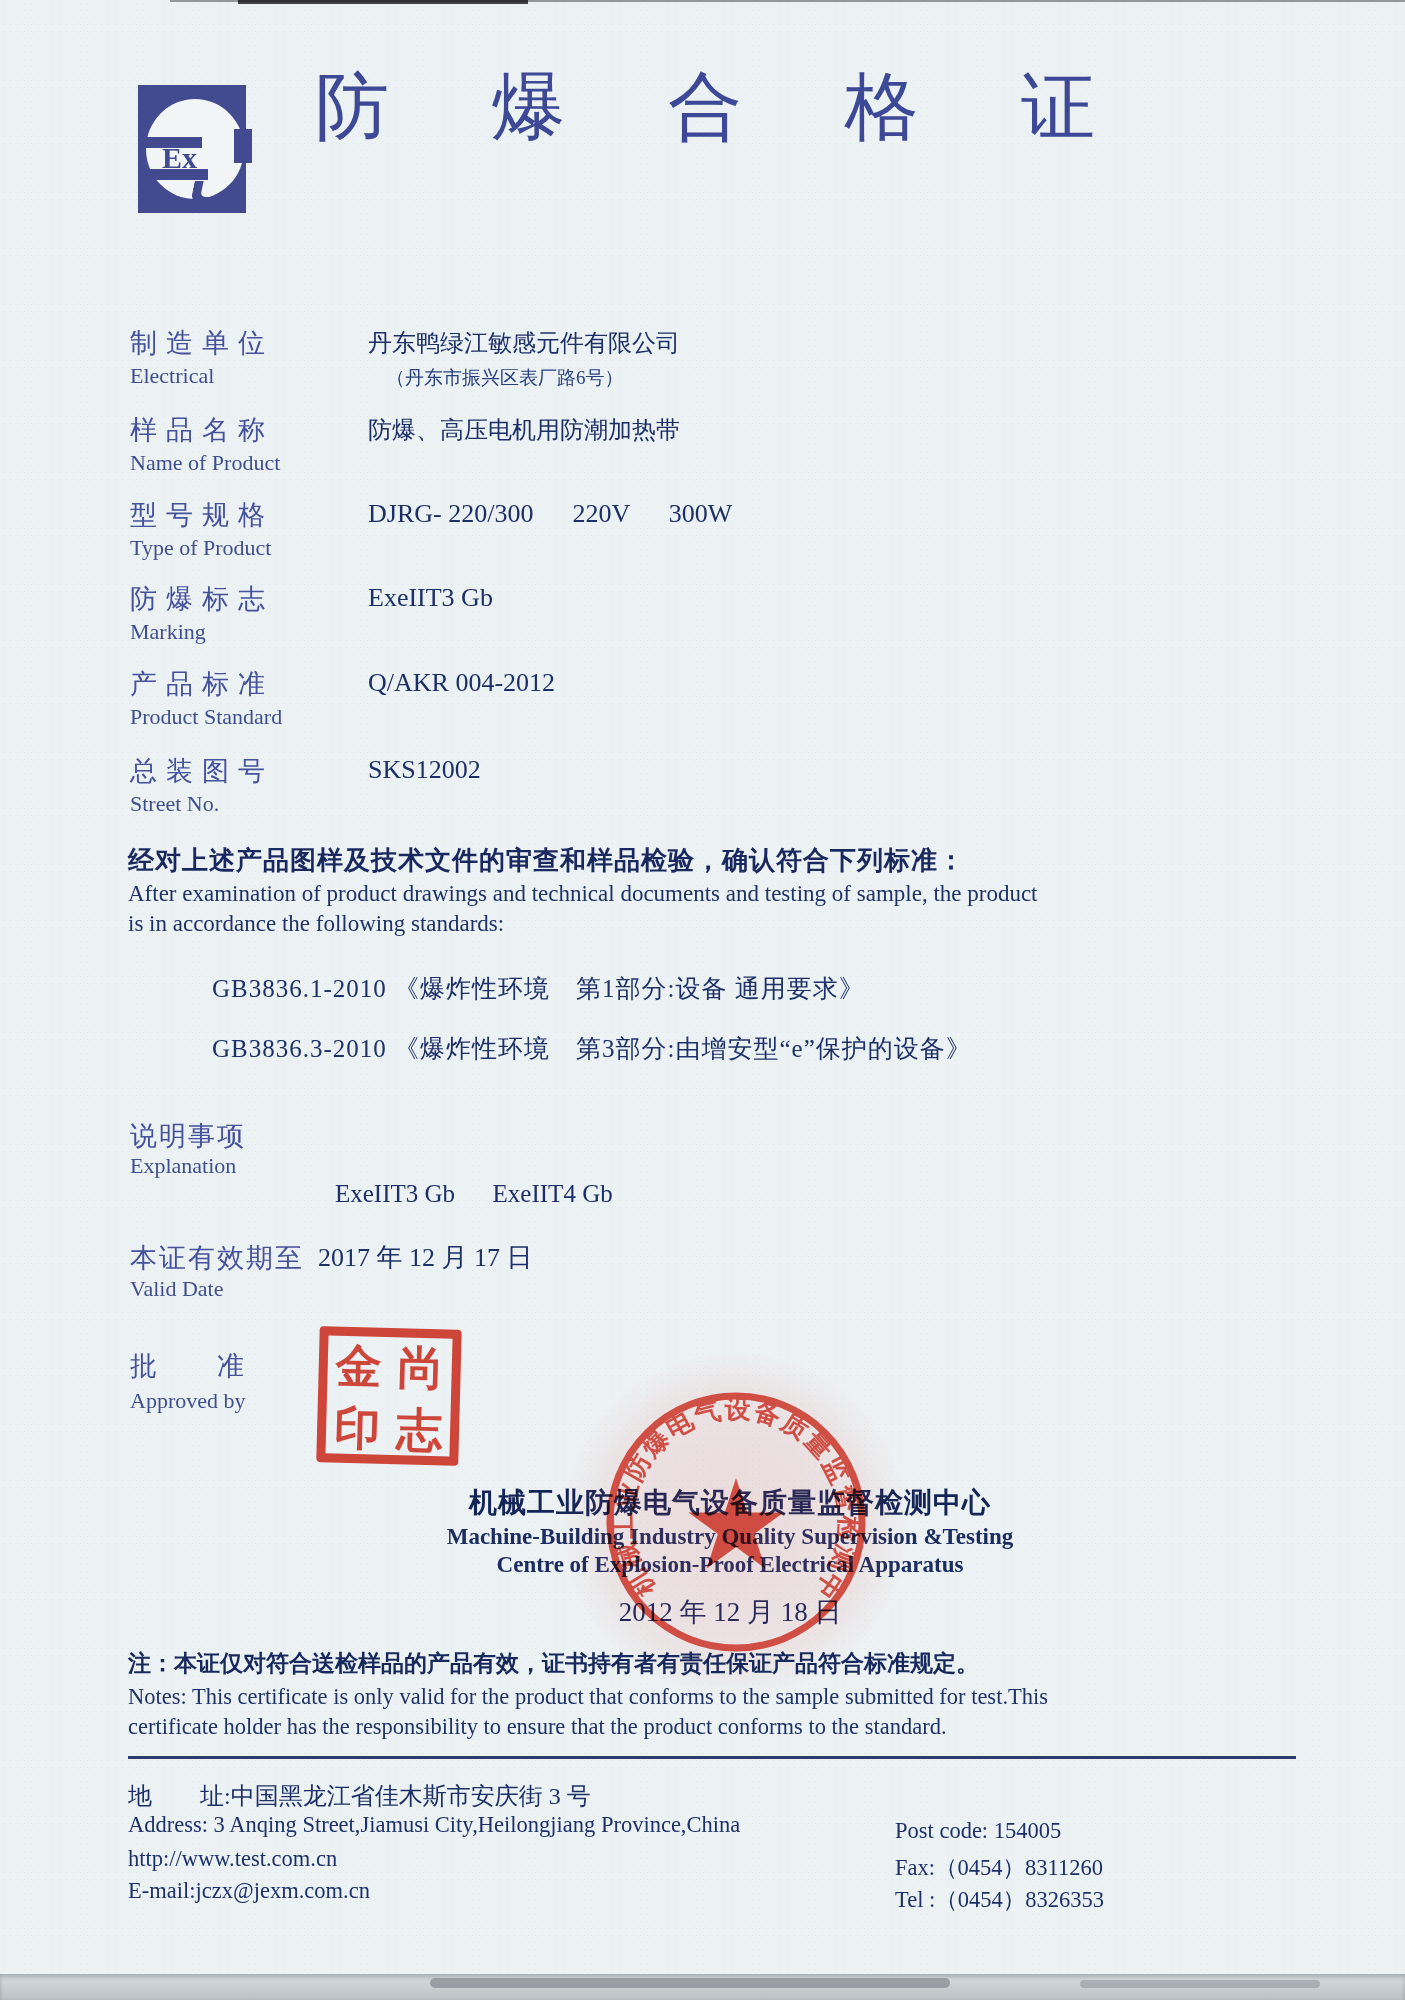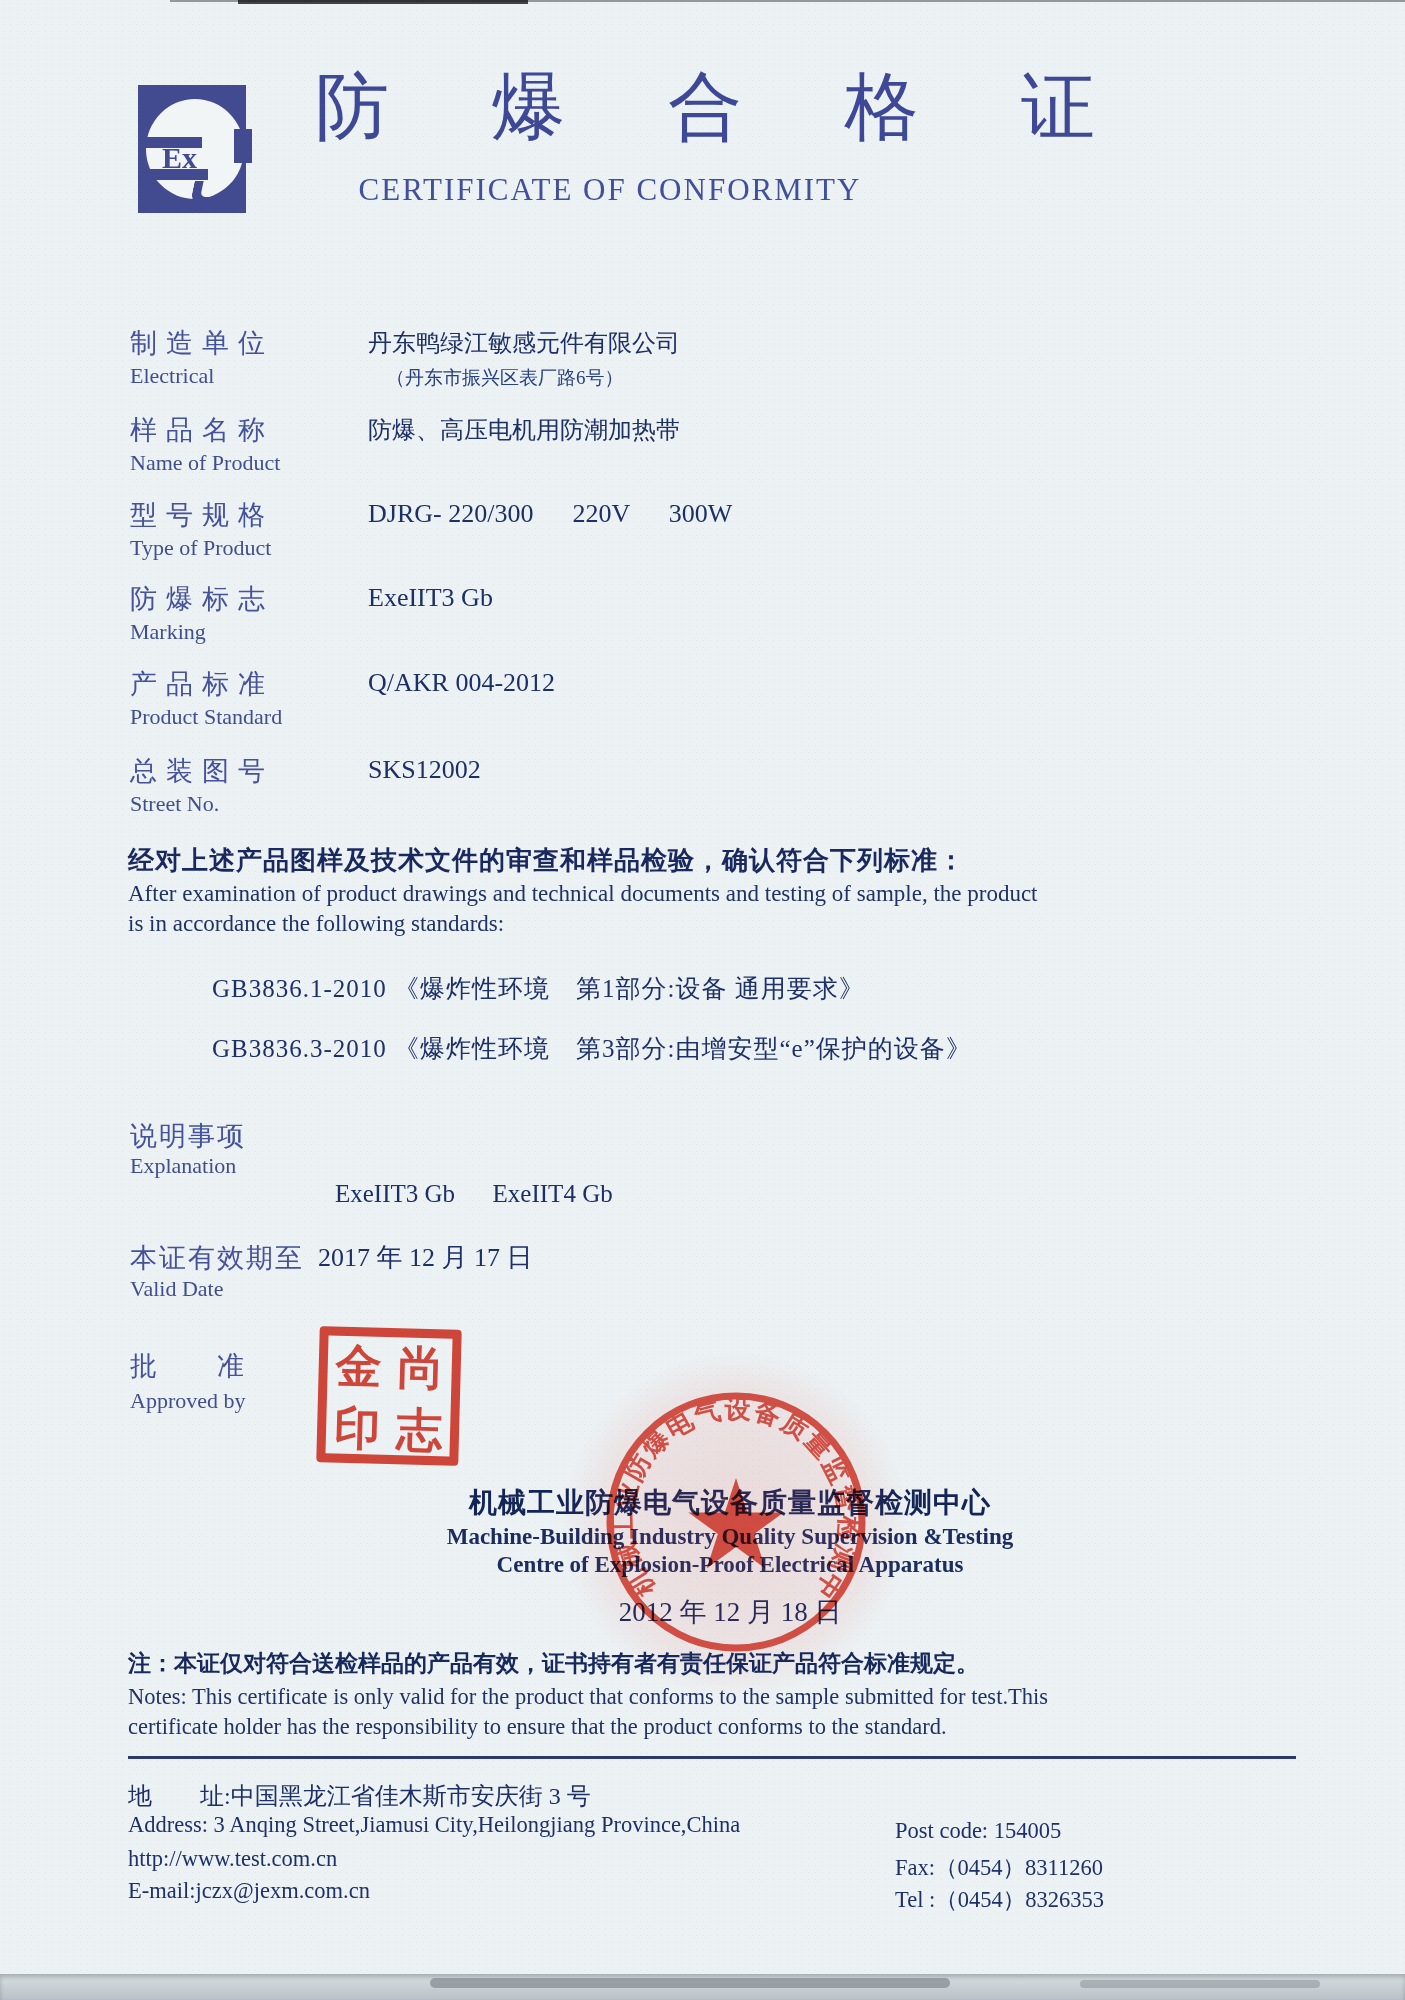--- a/index.html
+++ b/index.html
@@ -95,7 +95,6 @@
   </div>
 
   <div class="abs title-cn cn">防 爆 合 格 证</div>
-  <div class="abs title-en en">CERTIFICATE OF CONFORMITY</div>
 
   <div class="abs lab-cn cn" style="left:130px;top:325px;">制造单位</div>
   <div class="abs lab-en en" style="left:130px;top:363px;">Electrical</div>

